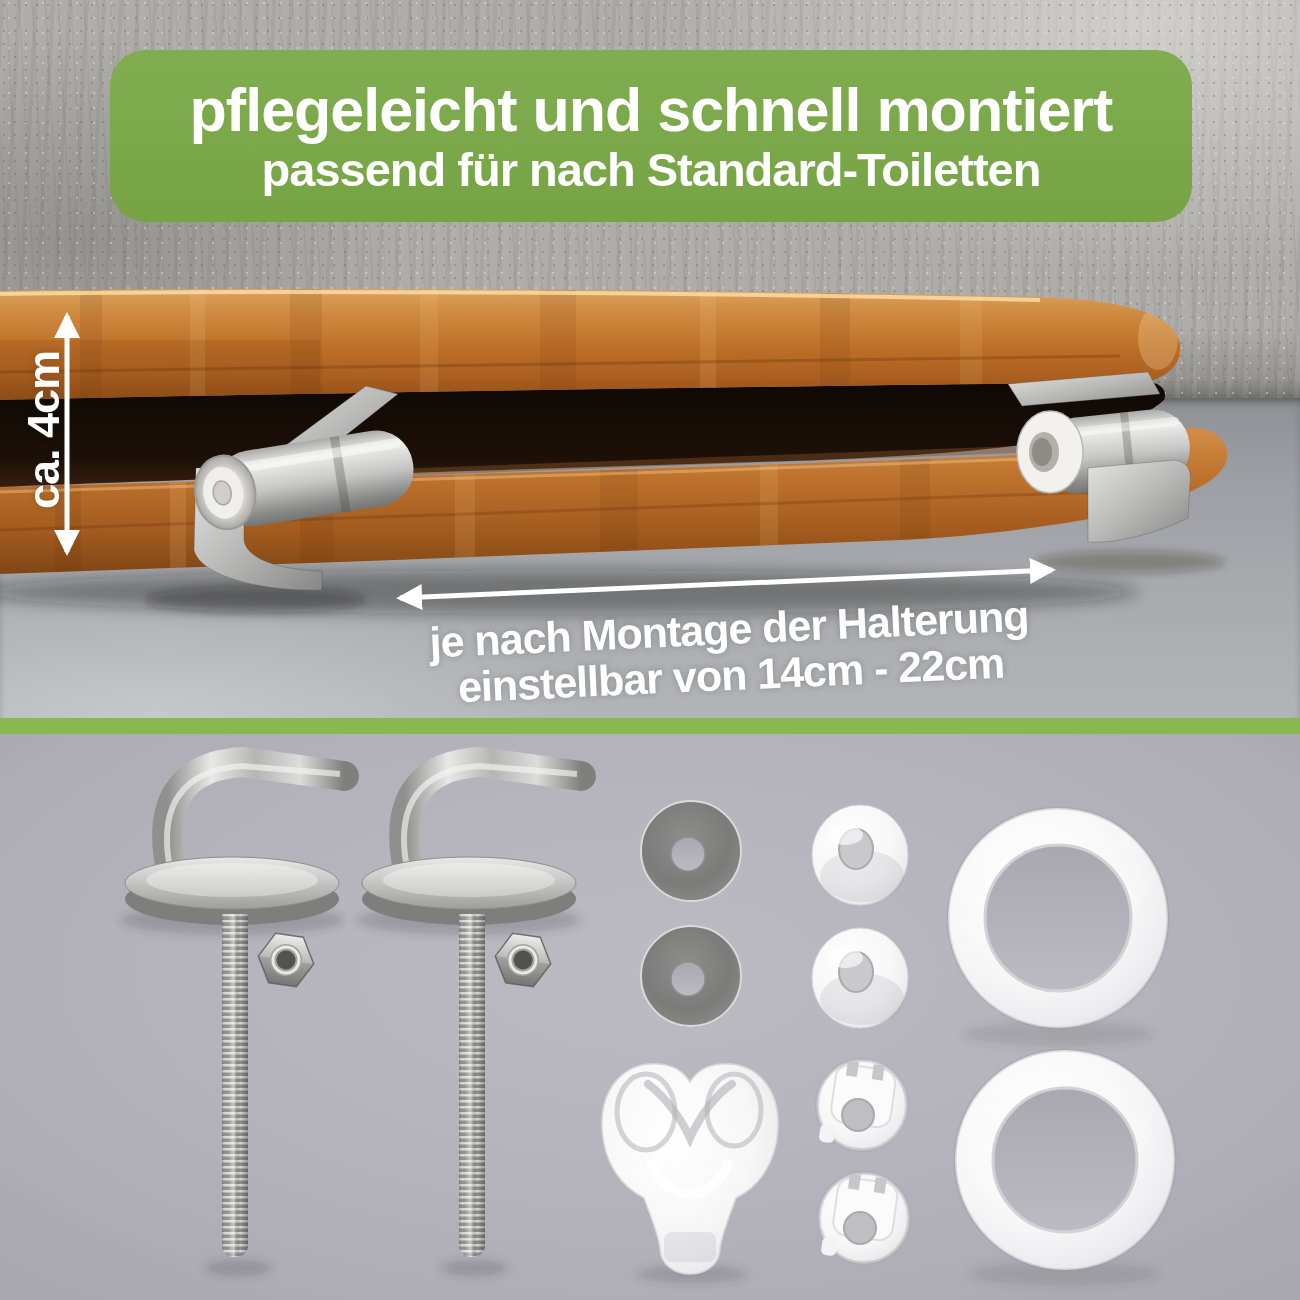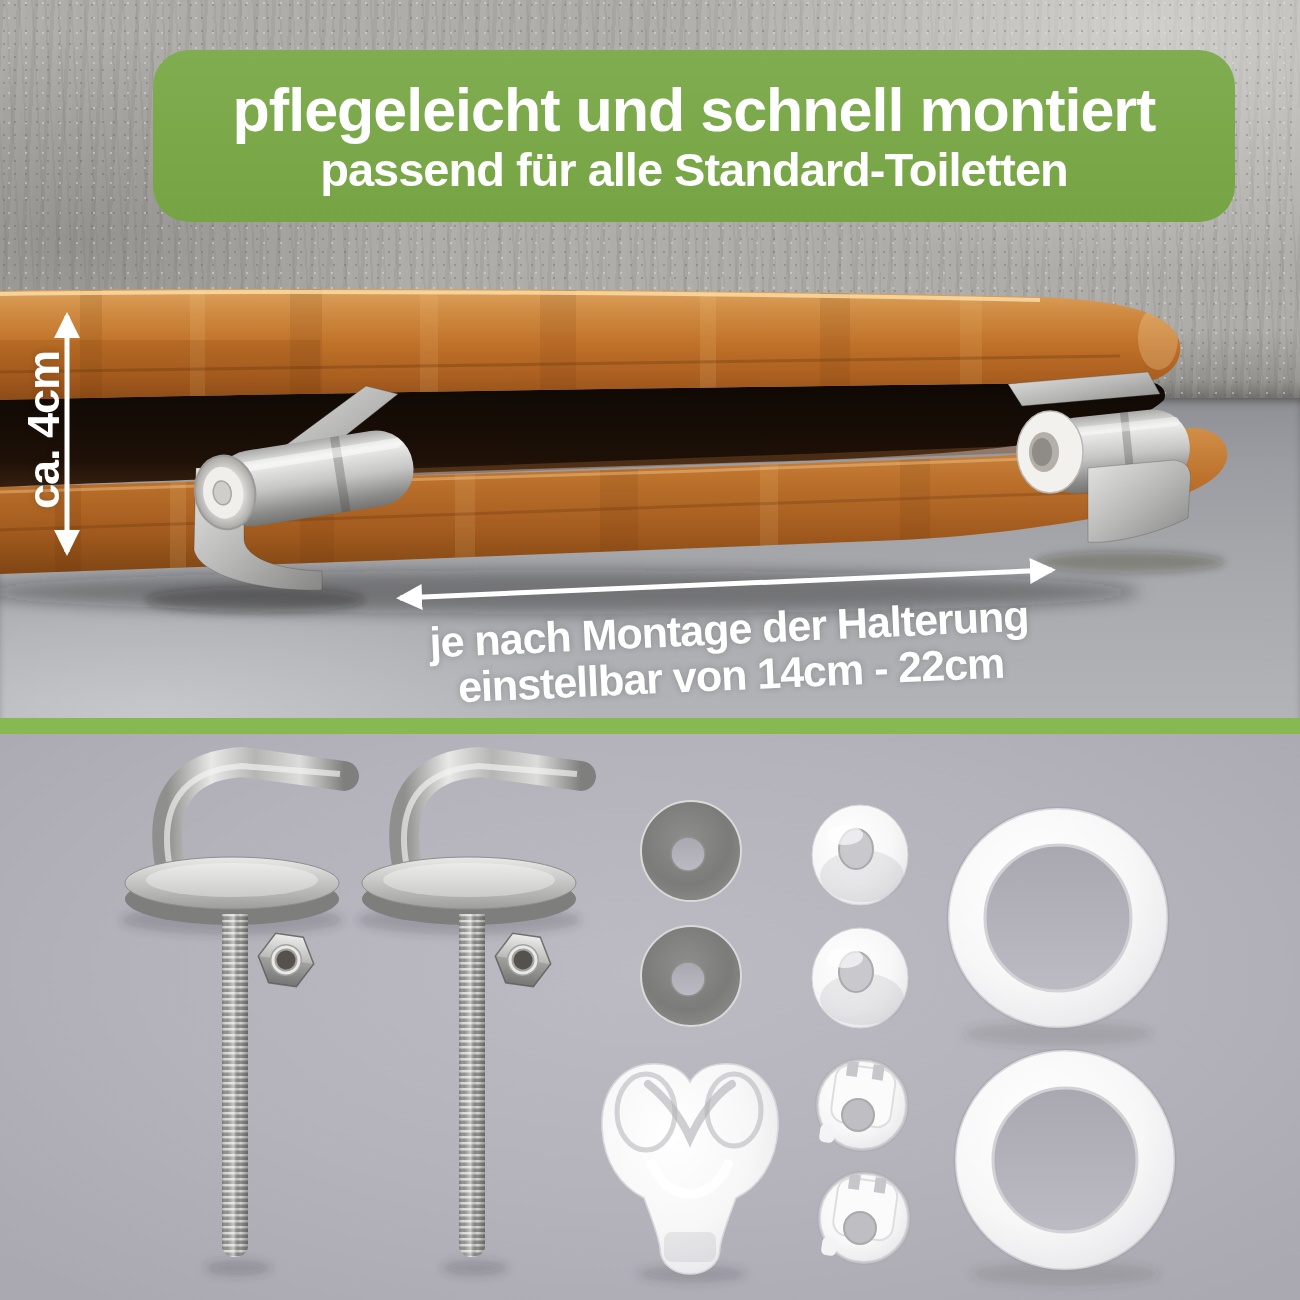--- a/index.html
+++ b/index.html
@@ -34,7 +34,7 @@
     position:absolute;left:110px;top:50px;width:1082px;height:172px;
     border-radius:36px;background:linear-gradient(to bottom,#80ad4f,#76a445);
     display:flex;flex-direction:column;align-items:center;justify-content:center;
-    padding-top:0;box-sizing:border-box;margin-left:43px;
+    padding-top:0;box-sizing:border-box;
   }
   .banner-line1{color:#fff;font-weight:bold;font-size:61px;letter-spacing:-1px;line-height:1.12;white-space:nowrap;}
   .banner-line2{color:#fff;font-weight:bold;font-size:47px;letter-spacing:-1px;line-height:1.1;white-space:nowrap;}

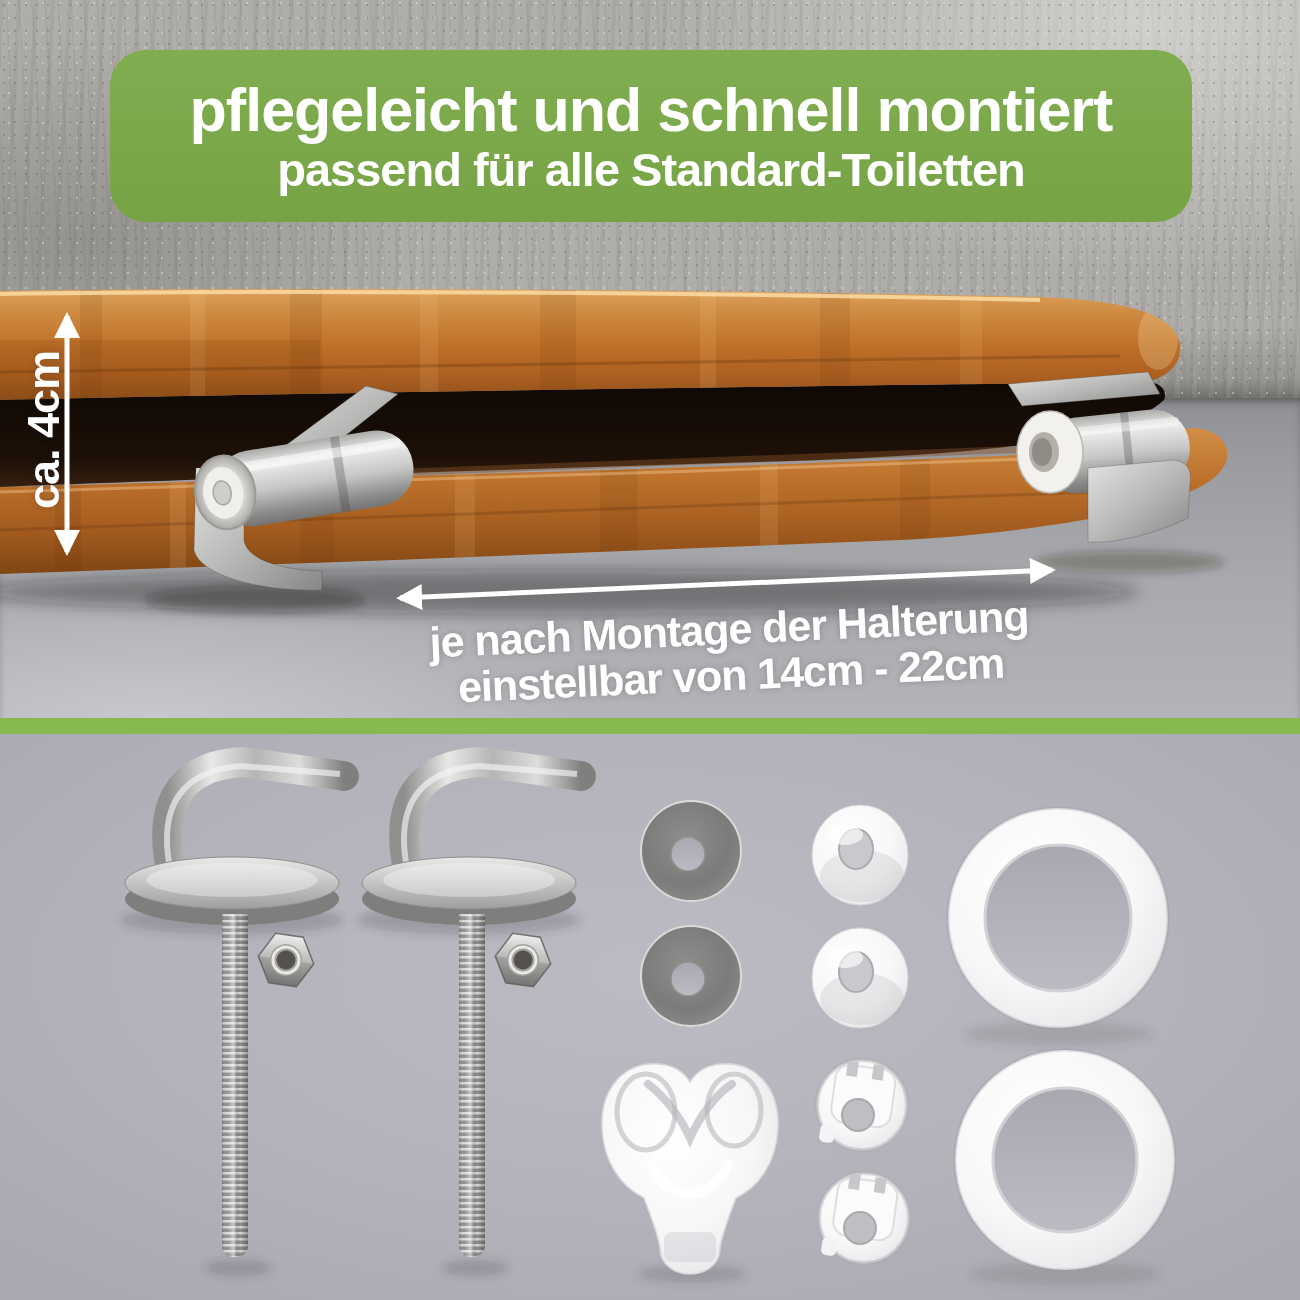--- a/index.html
+++ b/index.html
@@ -200,7 +200,7 @@
 
     <div class="banner">
       <div class="banner-line1">pflegeleicht und schnell montiert</div>
-      <div class="banner-line2">passend für alle Standard-Toiletten</div>
+      <div class="banner-line2">passend für nach Standard-Toiletten</div>
     </div>
 
     <div class="h-label">ca. 4cm</div>

